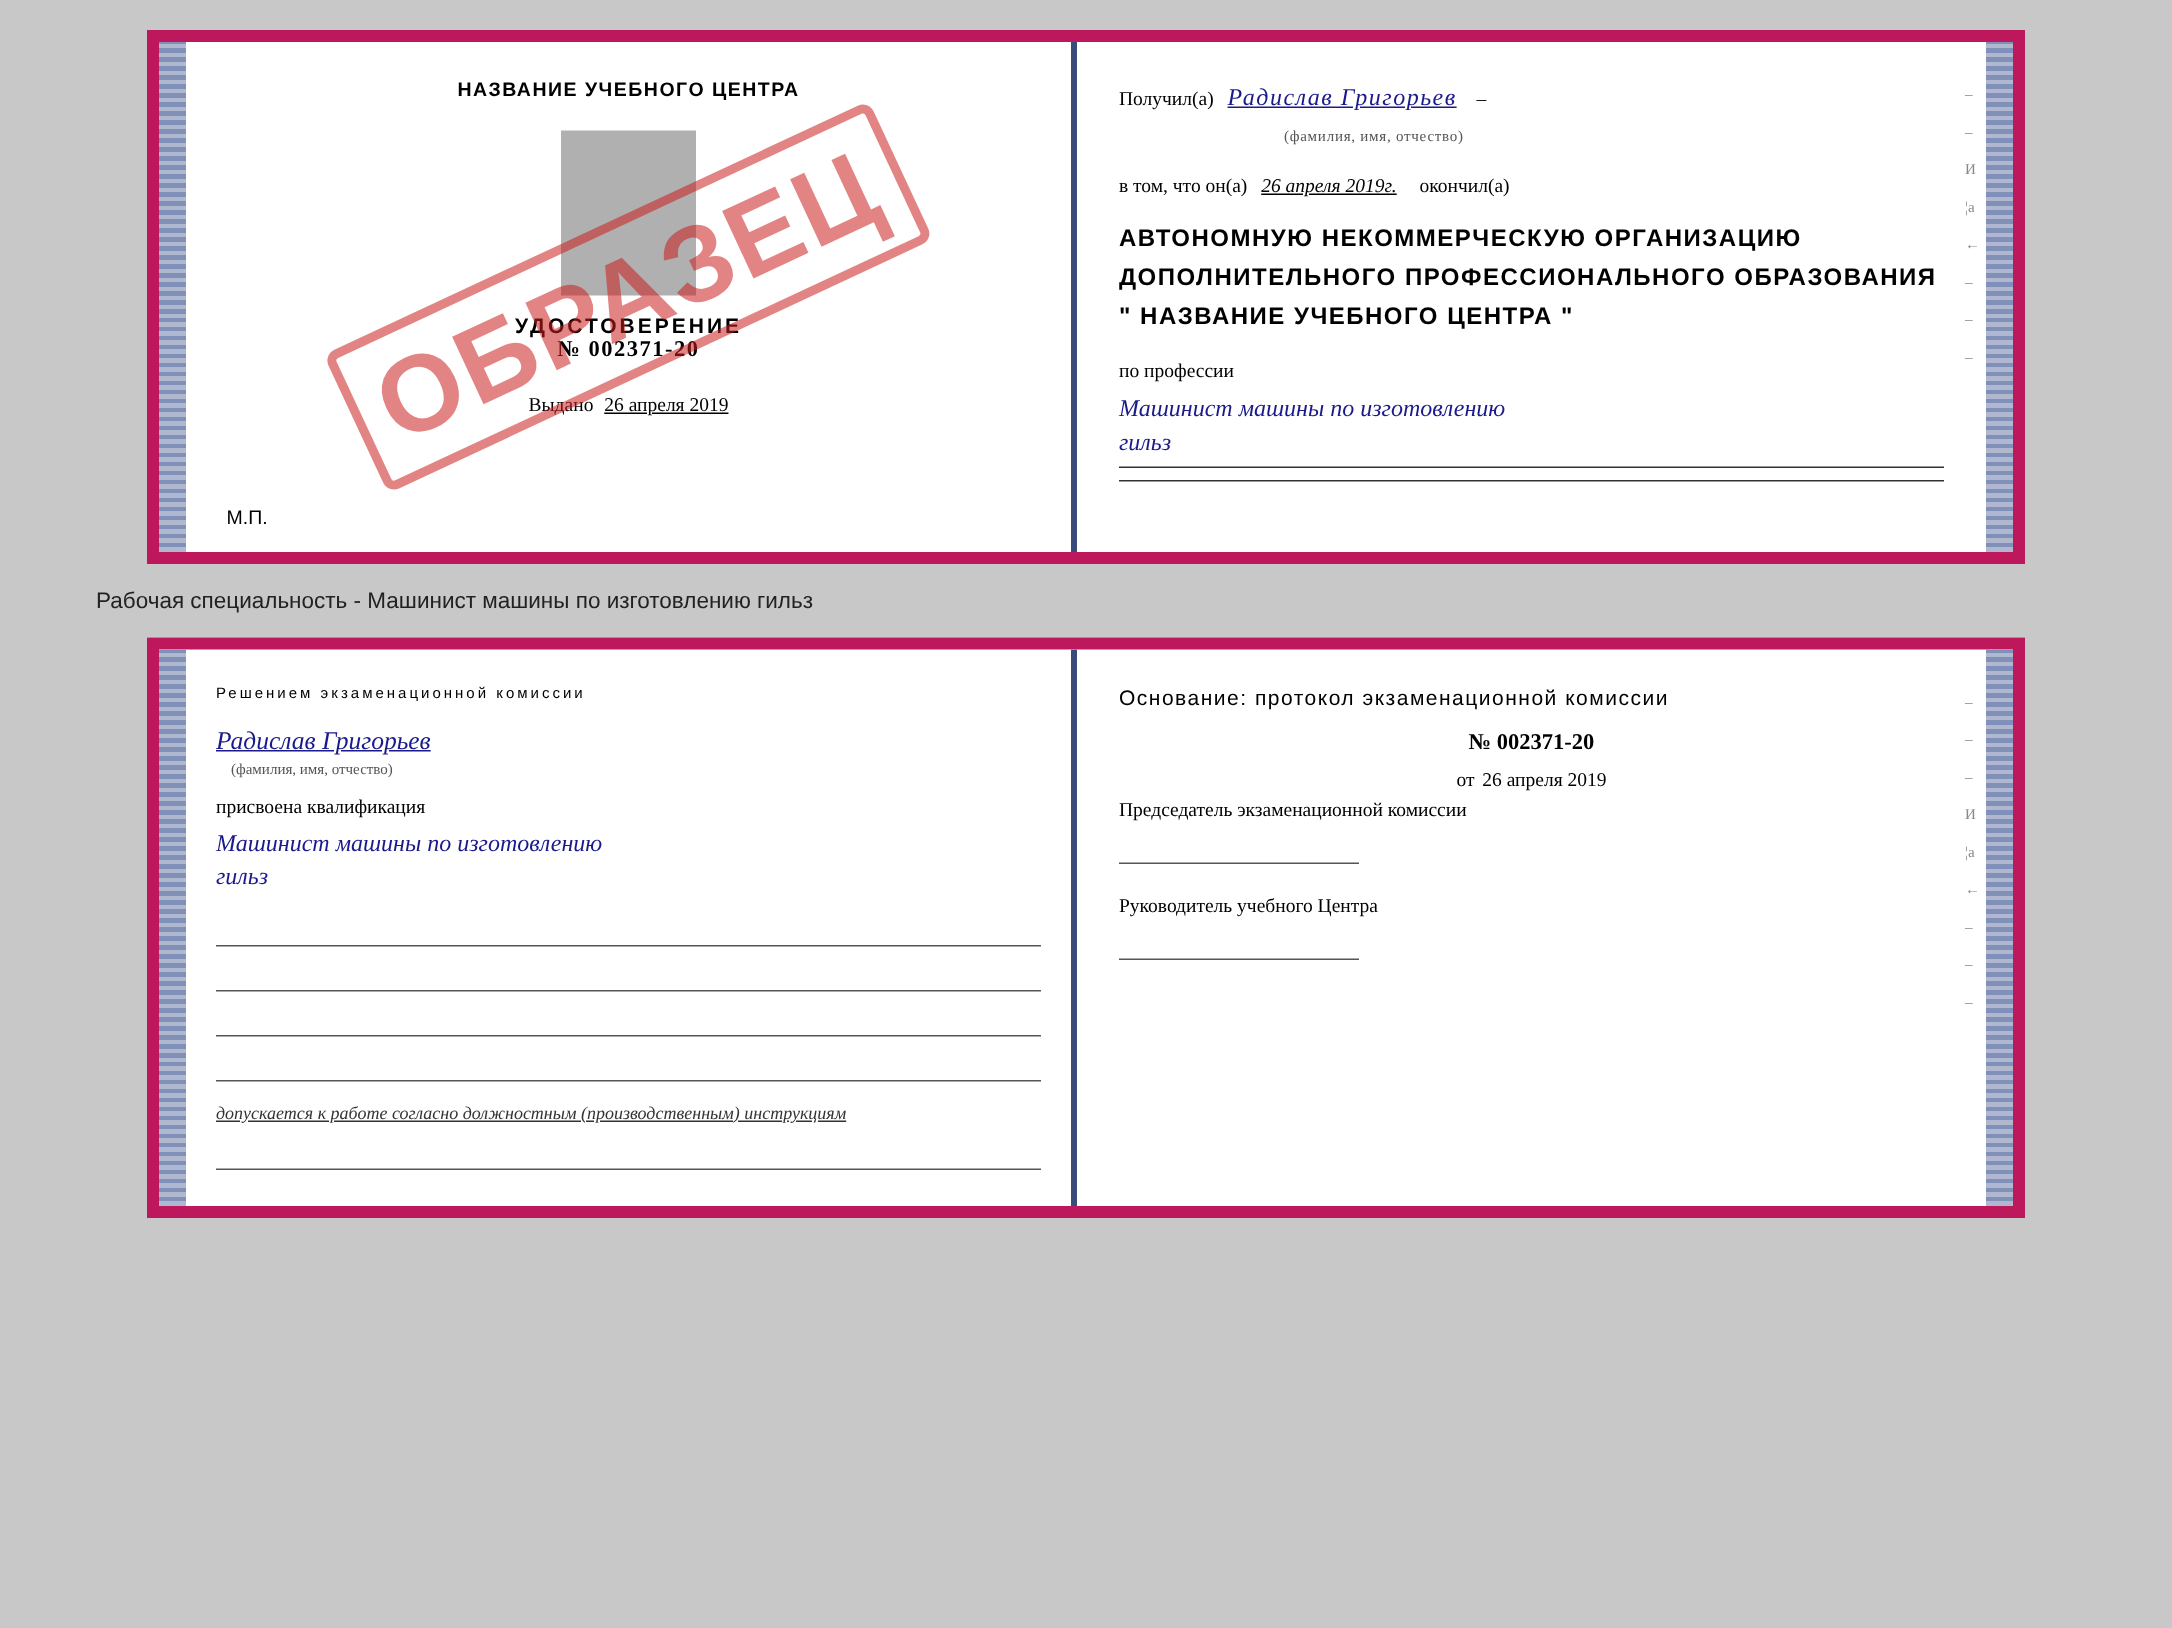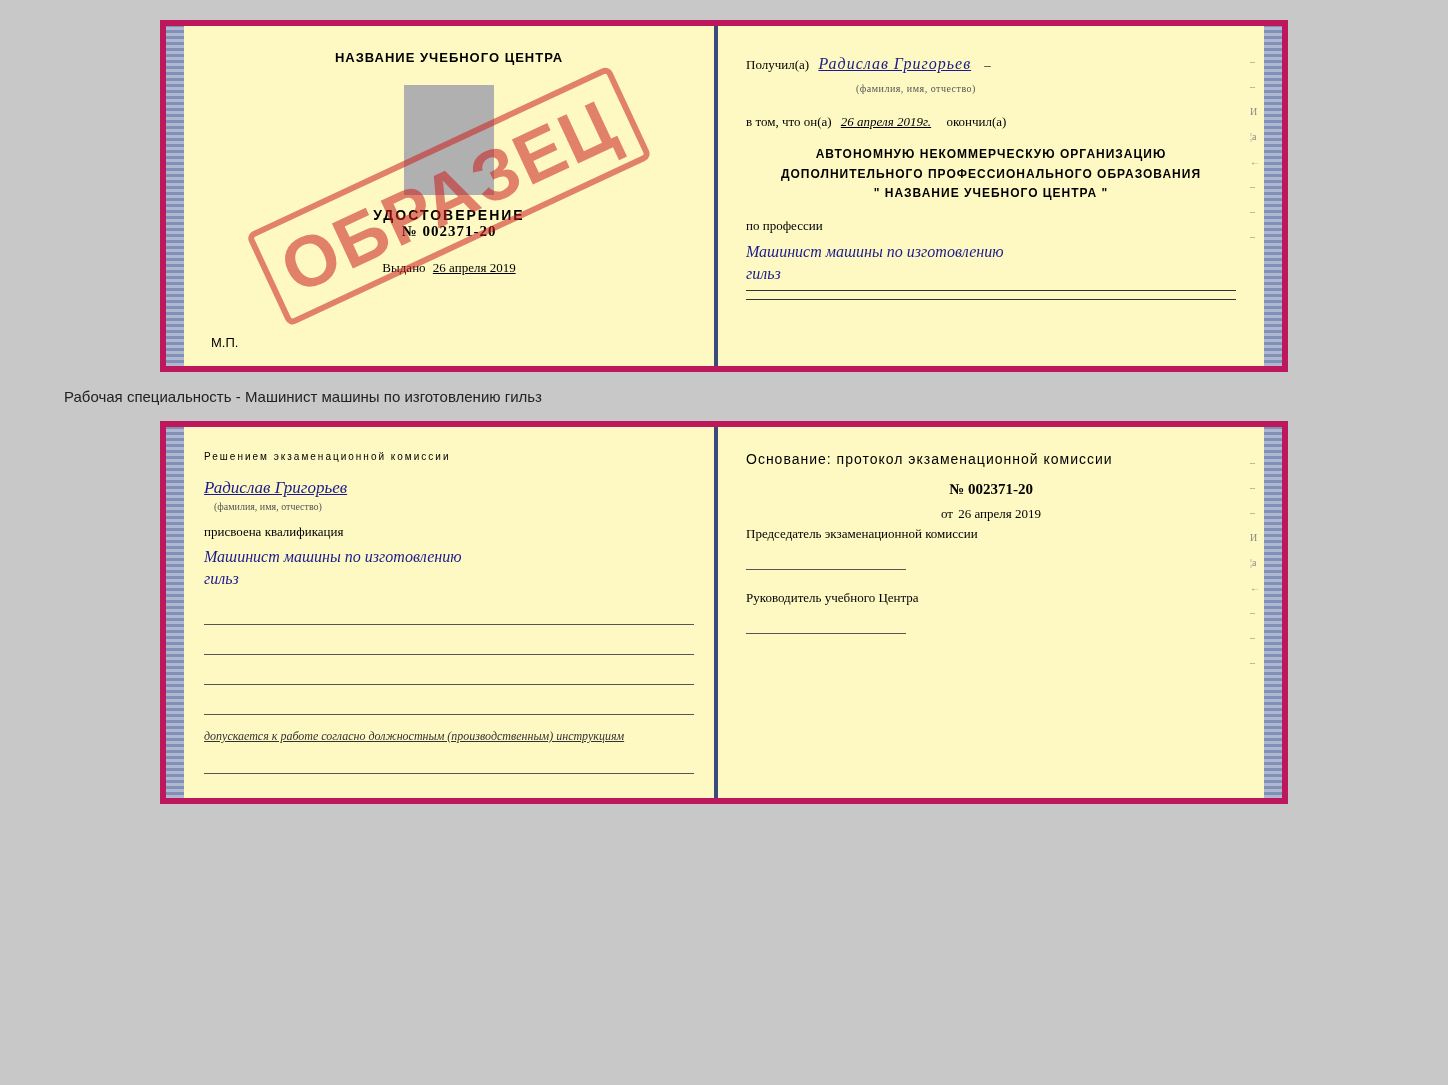--- a/index.html
+++ b/index.html
@@ -17,9 +17,9 @@
 
     .document-page {
       display: flex;
-      width: 1128px;
-      border: 6px solid #be185d;
-      background: #fef9c3;
+      width: 1252px;
+      border: 8px solid #be185d;
+      background: #ffffff;
       position: relative;
       overflow: hidden;
     }

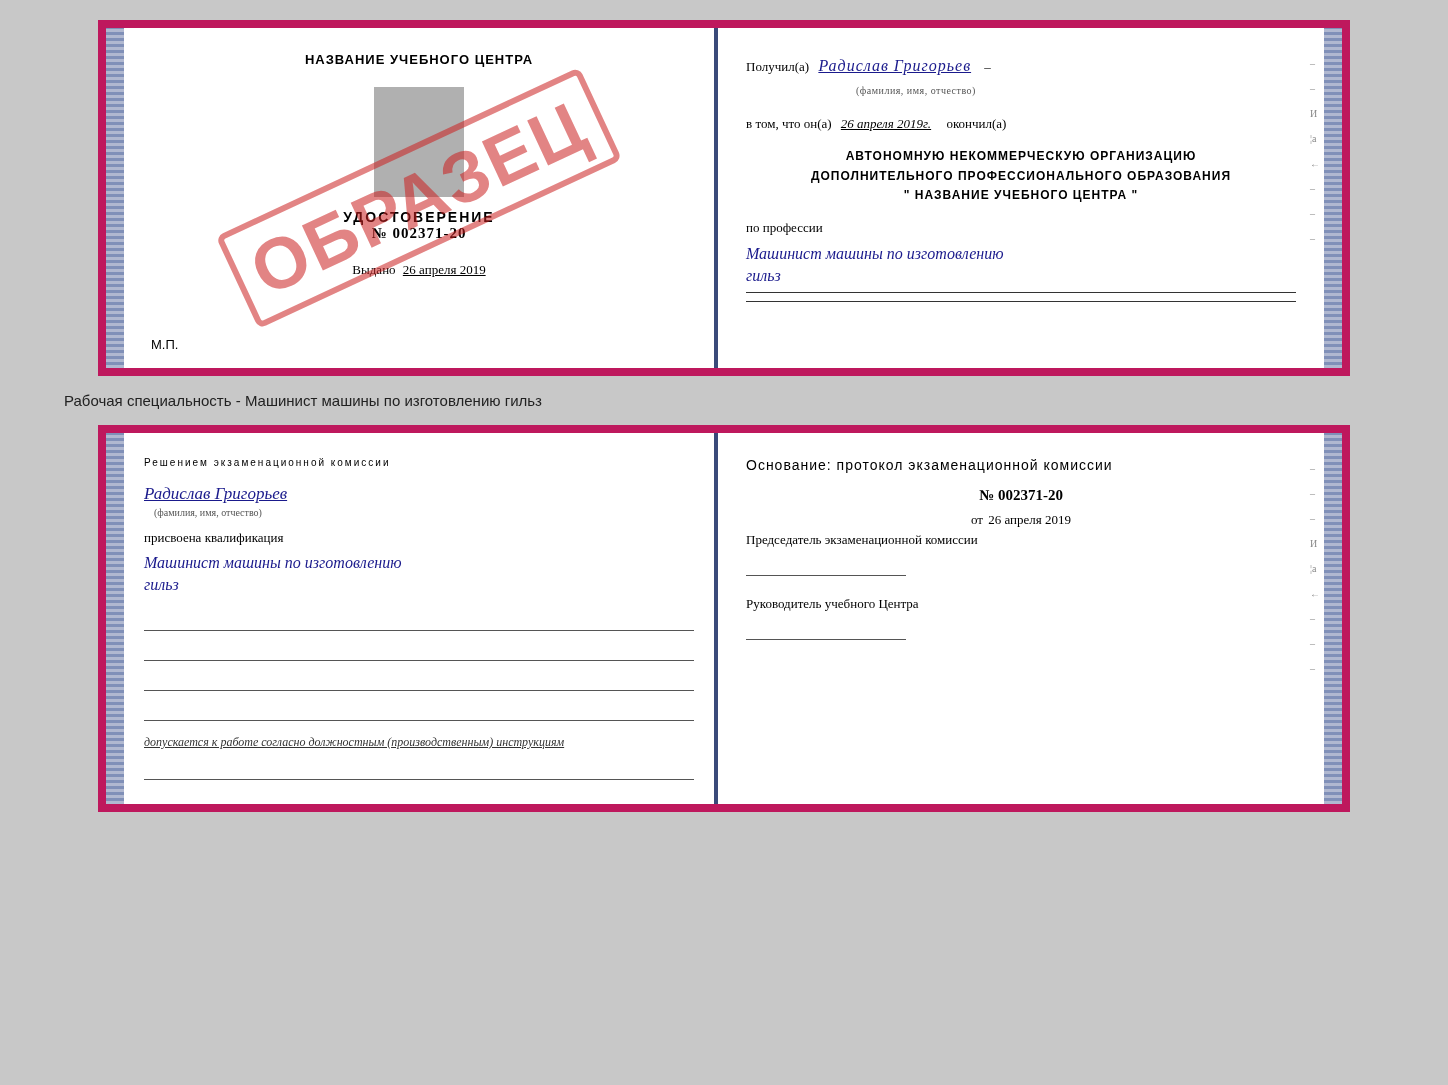--- a/index.html
+++ b/index.html
@@ -179,8 +179,8 @@
     }
 
     .org-block {
-      text-align: center;
-      font-size: 12px;
+      text-align: left;
+      font-size: 16px;
       font-weight: bold;
       letter-spacing: 1px;
       line-height: 1.6;

